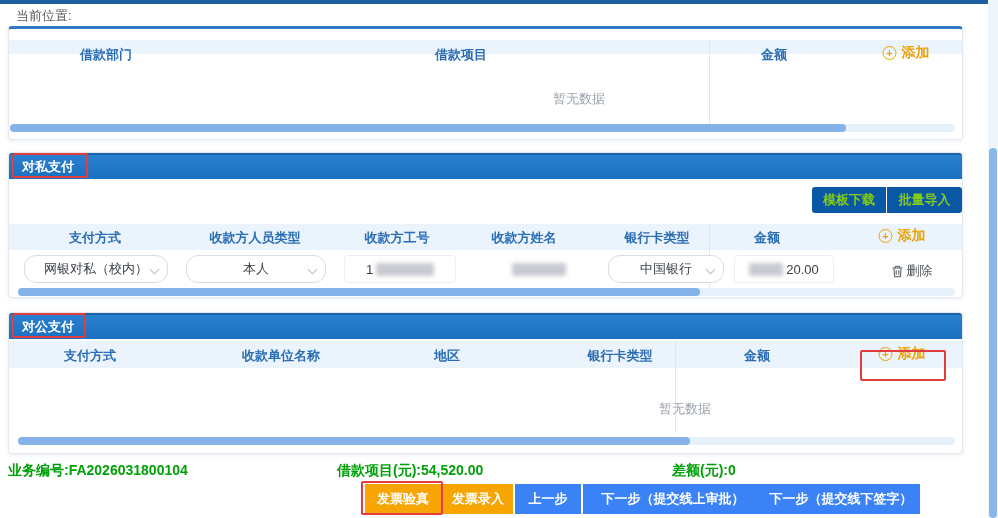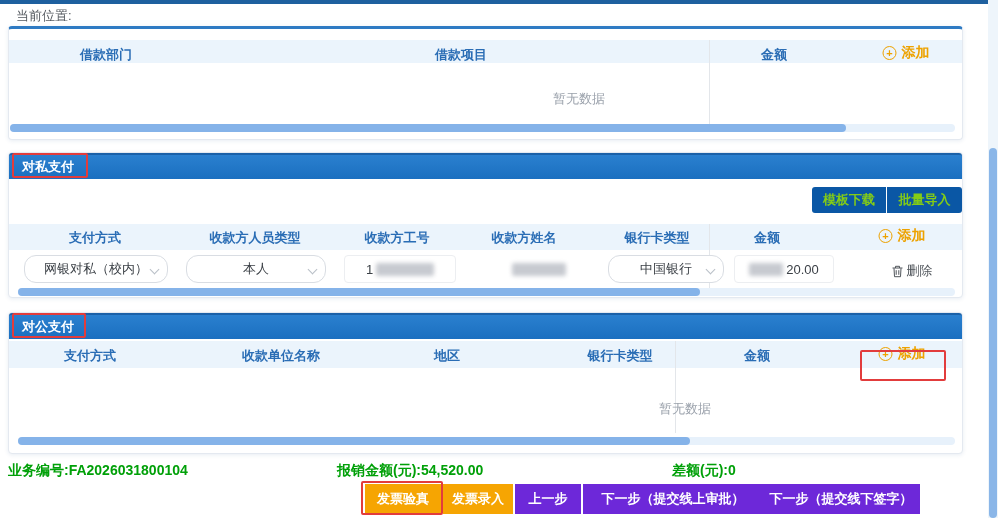--- a/index.html
+++ b/index.html
@@ -72,7 +72,7 @@
   <div class="breadcrumb">当前位置:</div>
 
   <div class="panel" id="panel-borrow">
-    <div class="thead" style="top:11px; height:23px;">
+    <div class="thead" style="top:11px; height:14px;">
       <span class="th" style="left:97px; top:6px;">借款部门</span>
       <span class="th" style="left:452px; top:6px;">借款项目</span>
       <span class="th" style="left:765px; top:6px;">金额</span>

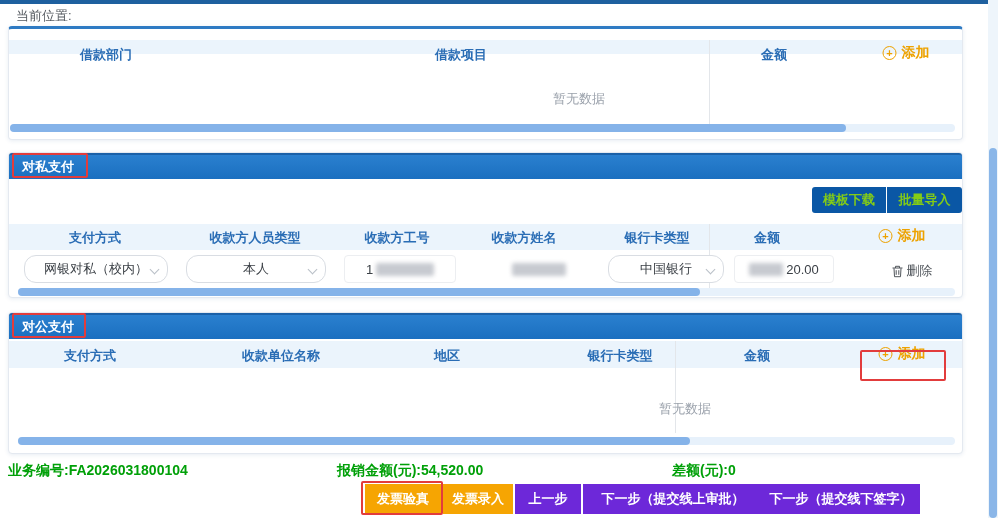--- a/index.html
+++ b/index.html
@@ -172,7 +172,7 @@
   </div>
 
   <span class="green" style="left:8px; top:462px;">业务编号:FA2026031800104</span>
-  <span class="green" style="left:337px; top:462px;">报销金额(元):54,520.00</span>
+  <span class="green" style="left:337px; top:462px;">借款项目(元):54,520.00</span>
   <span class="green" style="left:672px; top:462px;">差额(元):0</span>
 
   <div class="foot-btn btn-orange" style="left:365px; width:76px;">发票验真</div>

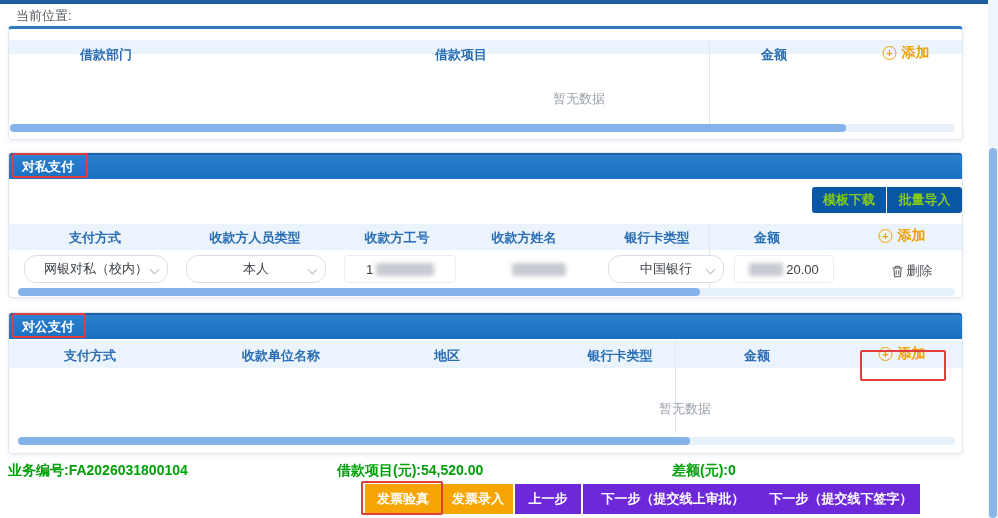--- a/index.html
+++ b/index.html
@@ -60,7 +60,7 @@
   .foot-btn { position:absolute; top:484px; height:30px; display:flex; align-items:center; justify-content:center;
               color:#fff; font-size:13px; font-weight:bold; cursor:pointer; white-space:nowrap; }
   .btn-orange { background:#f6a502; }
-  .btn-blue { background:#6d28d9; }
+  .btn-blue { background:#3b82f6; }
   .btn-lightblue { background:#4090d8; border-radius:0 4px 4px 0; }
 </style>
 </head>

